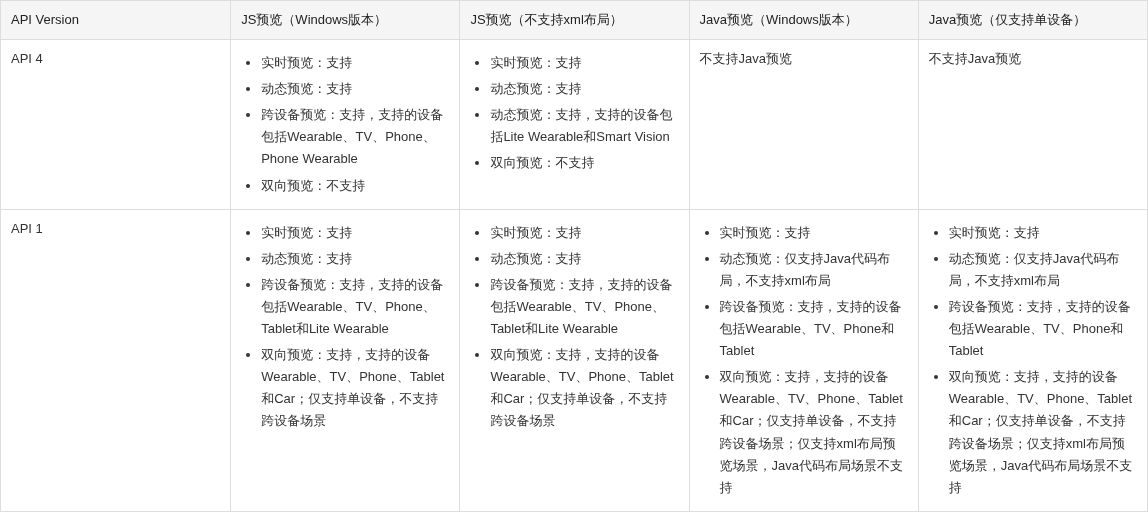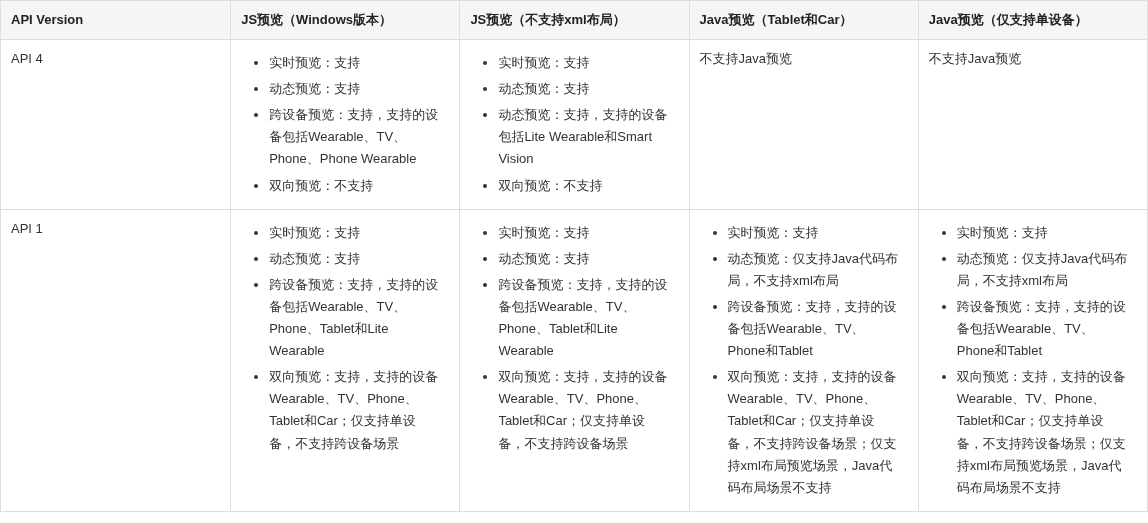--- a/index.html
+++ b/index.html
@@ -6,7 +6,7 @@
 .table-wrap{width:1148px;box-sizing:border-box}
 table{width:100%;border-collapse:collapse;table-layout:fixed}
 th,td{border:1px solid #ddd;padding:8px 10px;vertical-align:top;text-align:left;line-height:1.7}
-th{background:#f5f5f5;font-weight:700;color:#222}
+th{background:#f5f5f5;font-weight:400;color:#222}
 col.c0{width:230px}
 col.c1,col.c2,col.c3,col.c4{width:229px}
 ul{margin:0;padding-left:20px}

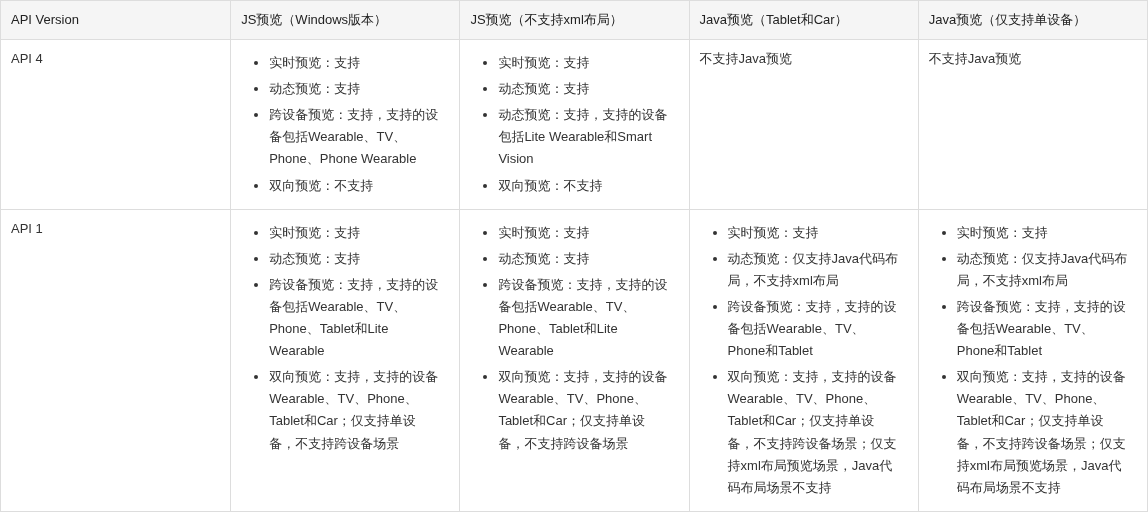--- a/index.html
+++ b/index.html
@@ -29,7 +29,7 @@
         <th>API Version</th>
         <th>JS预览（Windows版本）</th>
         <th>JS预览（不支持xml布局）</th>
-        <th>Java预览（Tablet和Car）</th>
+        <th>Java预览（Windows版本）</th>
         <th>Java预览（仅支持单设备）</th>
       </tr>
     </thead>

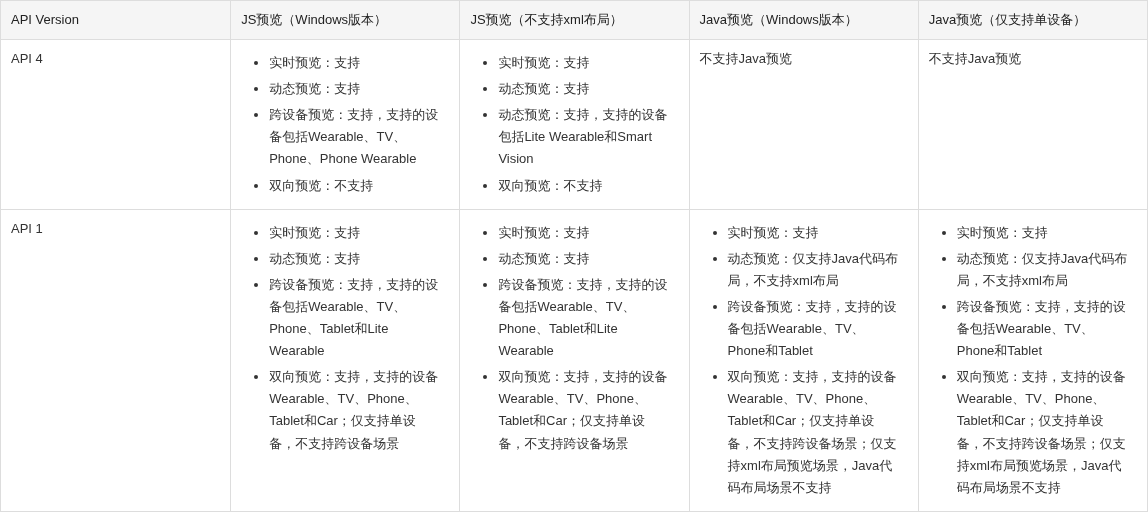--- a/index.html
+++ b/index.html
@@ -10,7 +10,7 @@
 col.c0{width:230px}
 col.c1,col.c2,col.c3,col.c4{width:229px}
 ul{margin:0;padding-left:20px}
-li{margin:4px 8px;list-style:disc}
+li{margin:4px 0;list-style:disc}
 </style>
 </head>
 <body>

